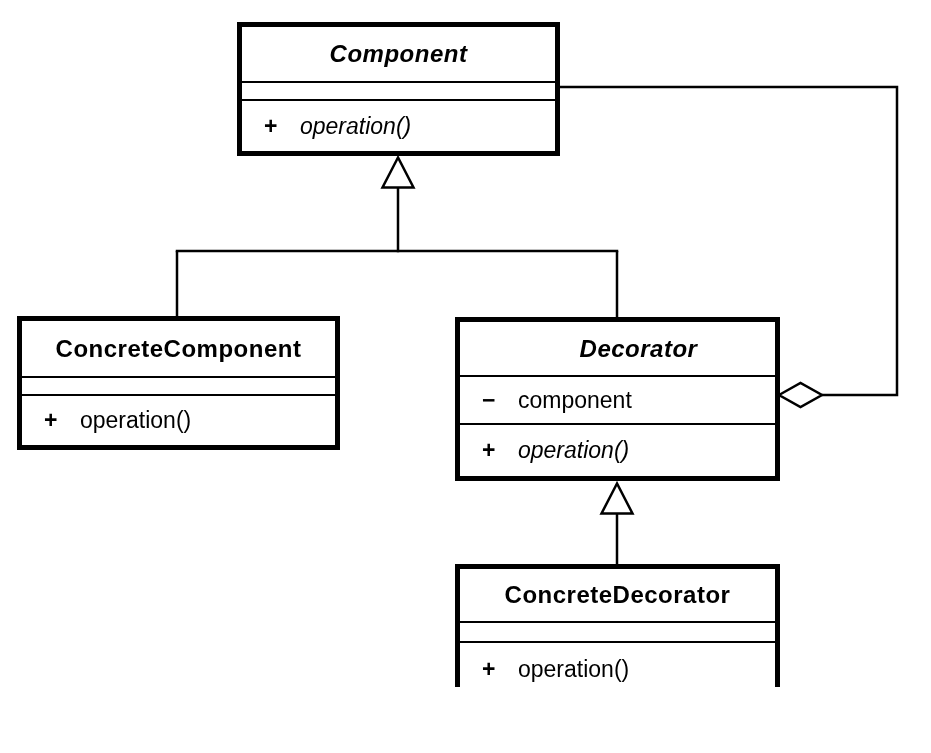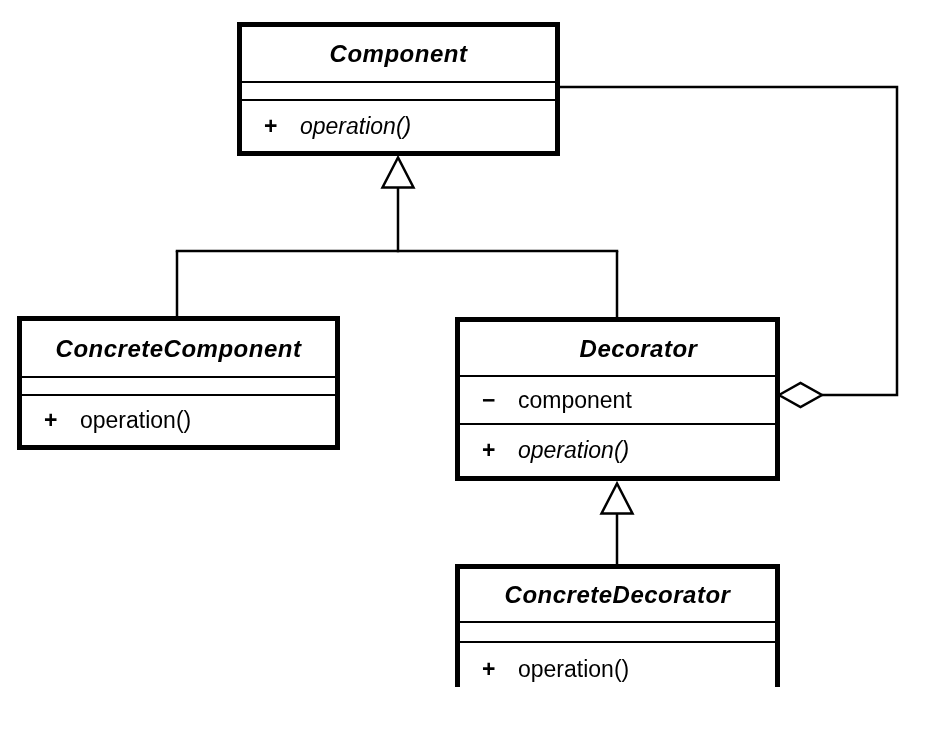--- a/index.html
+++ b/index.html
@@ -39,7 +39,6 @@
     font-weight: 700;
     letter-spacing: 0.5px;
     white-space: nowrap;
-    font-style: italic;
   }
   .uml-class.abstract .title { font-style: italic; }
 

